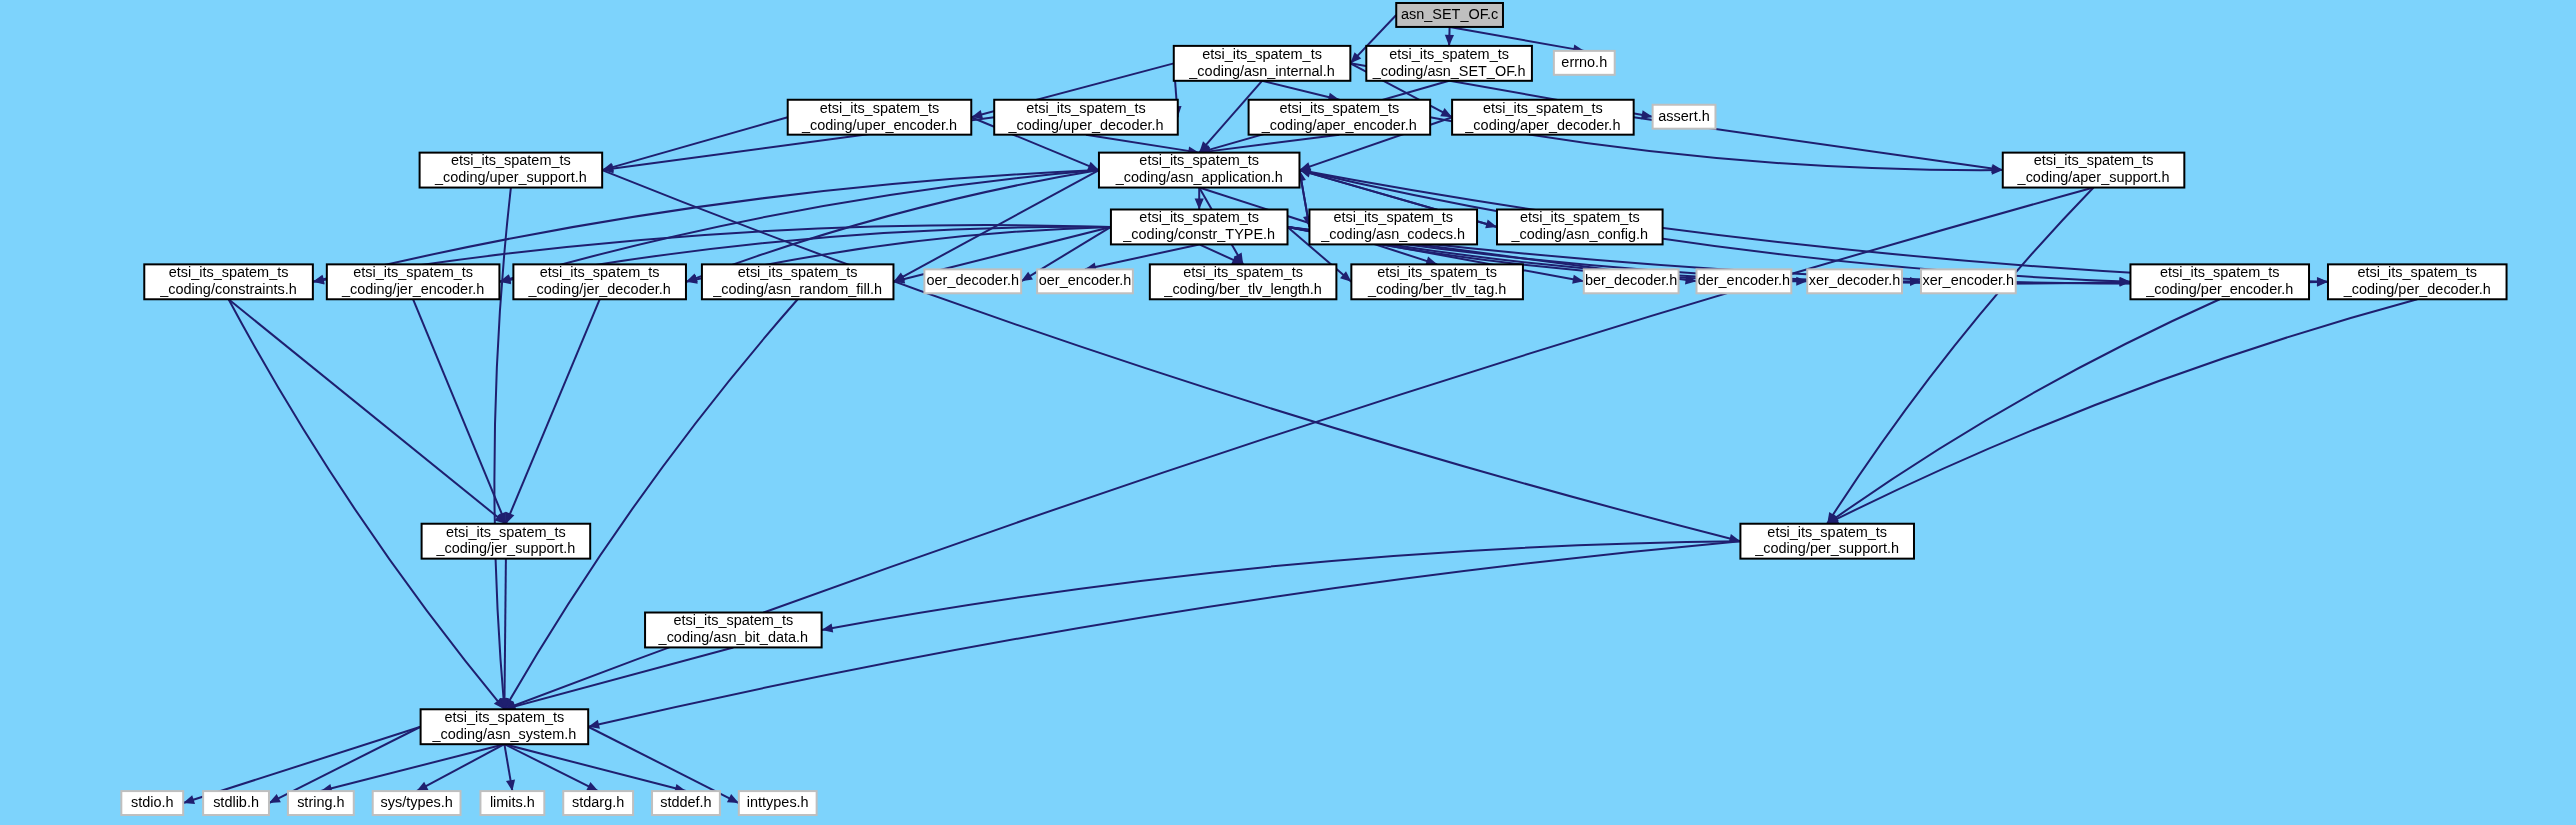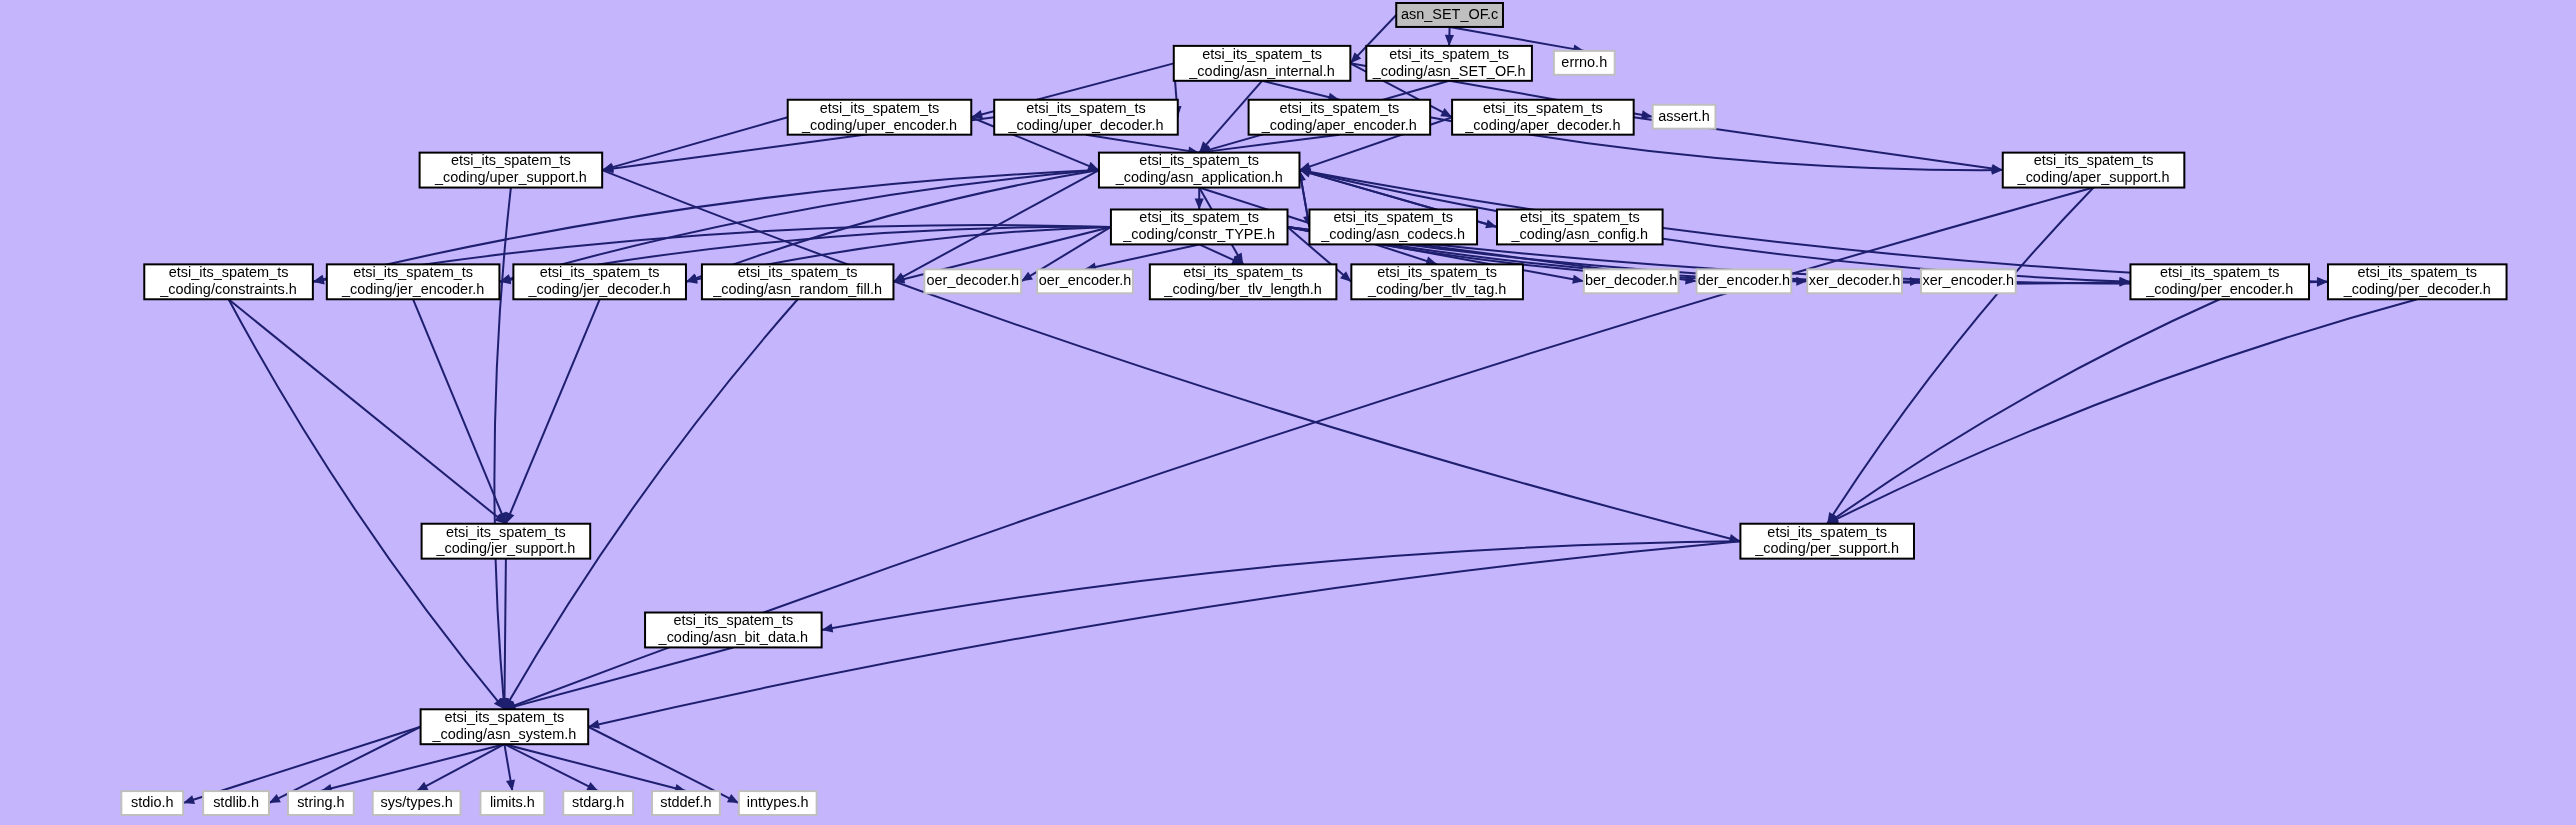--- a/index.html
+++ b/index.html
@@ -15,7 +15,7 @@
     width: 2576px;
     height: 825px;
     overflow: hidden;
-    background: #c4b5fd;
+    background: #7dd3fc;
   }
   svg#dep-graph {
     display: block;

